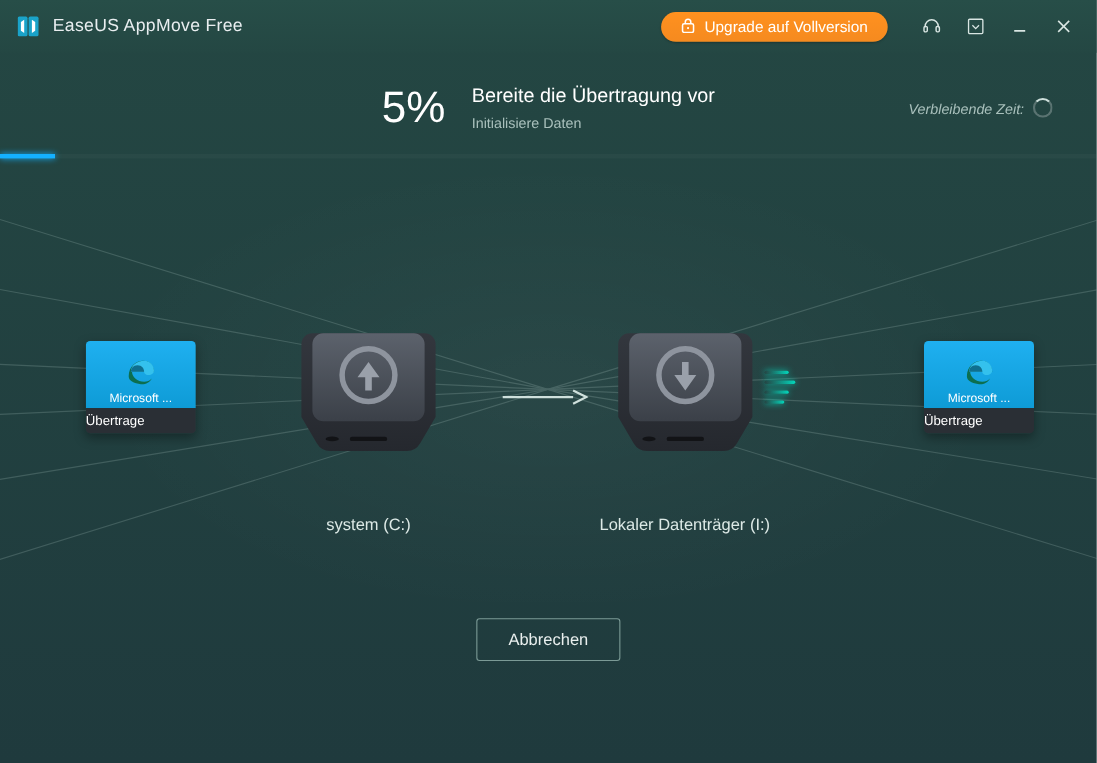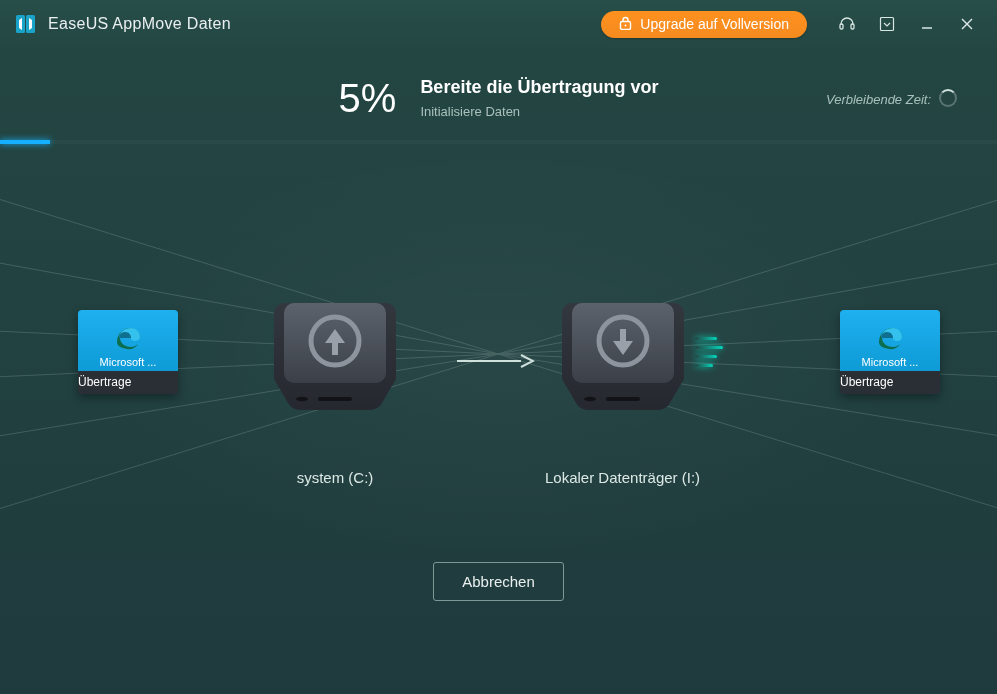--- a/index.html
+++ b/index.html
@@ -152,7 +152,7 @@
       <path d="M16 6l-3-2v12l3-2z" fill="#fff"></path>
     </svg>
   </span>
-  <span class="app-title">EaseUS AppMove Daten</span>
+  <span class="app-title">EaseUS AppMove Free</span>
   <span class="titlebar-spacer"></span>
 
   <div class="upgrade-btn">

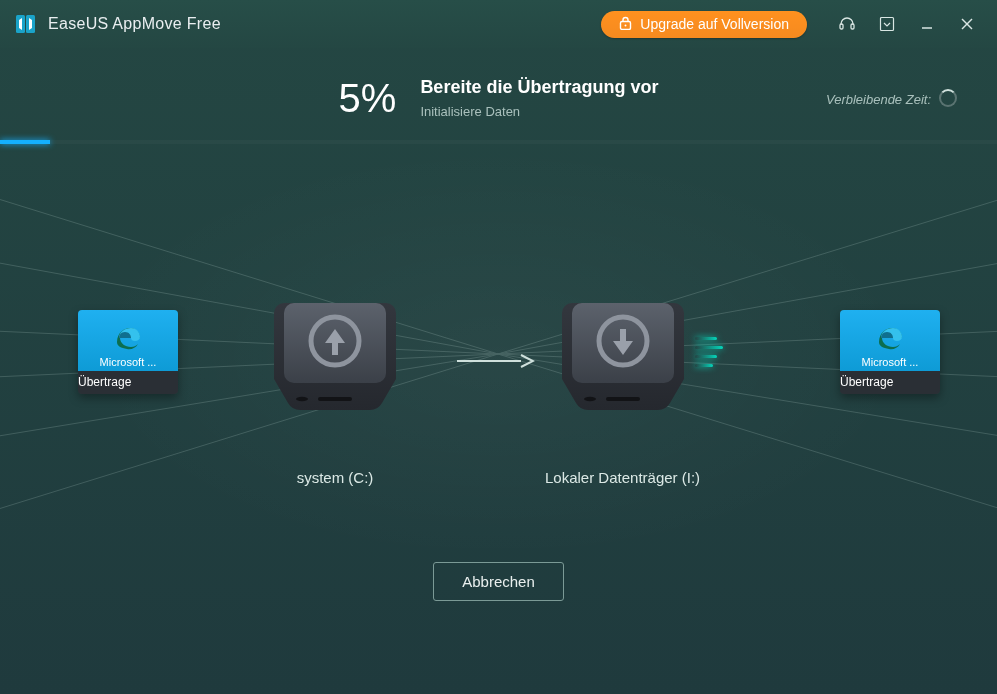--- a/index.html
+++ b/index.html
@@ -60,7 +60,7 @@
   .ph-center{display:flex;align-items:center;gap:24px;}
   .pct{font-size:40px;font-weight:300;color:#fff;}
   .ph-text{display:flex;flex-direction:column;gap:6px;}
-  .ph-title{font-size:18px;font-weight:700;color:#fff;}
+  .ph-title{font-size:18px;font-weight:400;color:#fff;}
   .ph-sub{font-size:13px;color:var(--text-dim);}
   .ph-remaining{
     position:absolute;right:40px;top:50%;transform:translateY(-50%);

